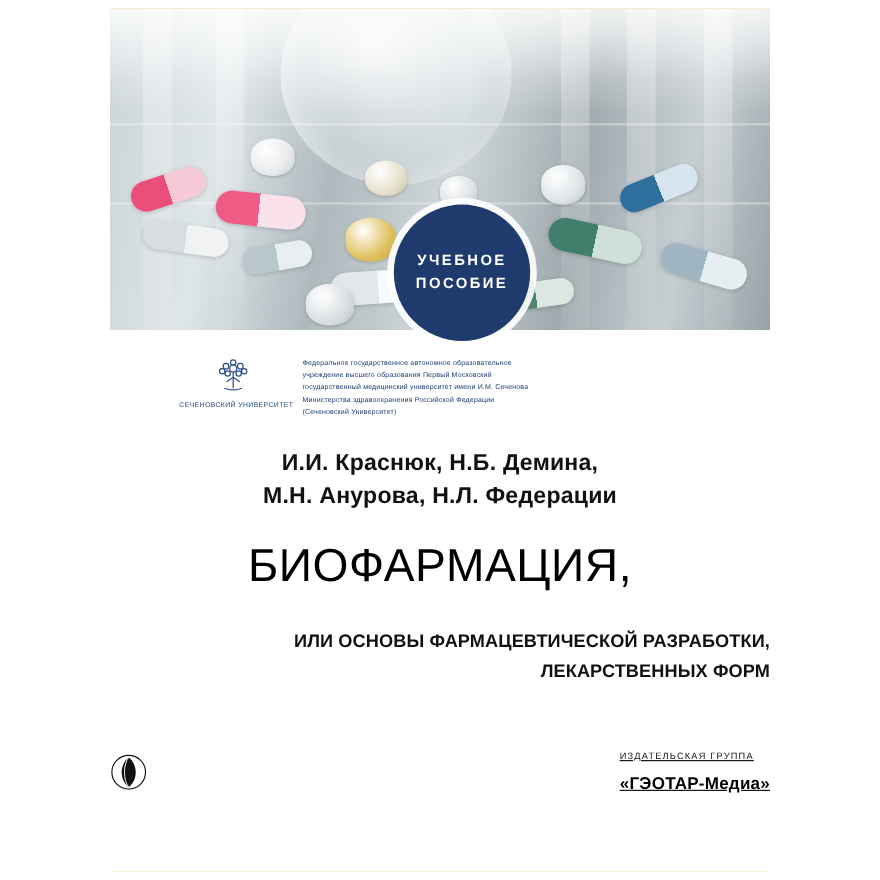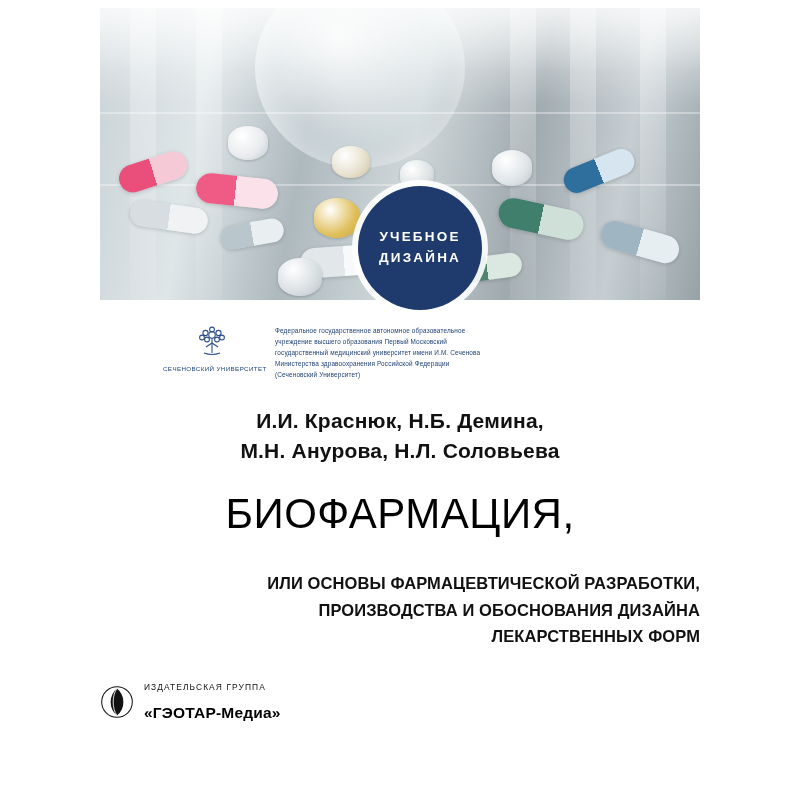--- a/index.html
+++ b/index.html
@@ -253,7 +253,7 @@
 
     <div class="badge">
       <span>УЧЕБНОЕ</span>
-      <span>ДИЗАЙНА</span>
+      <span>ПОСОБИЕ</span>
     </div>
 
     <div class="body">

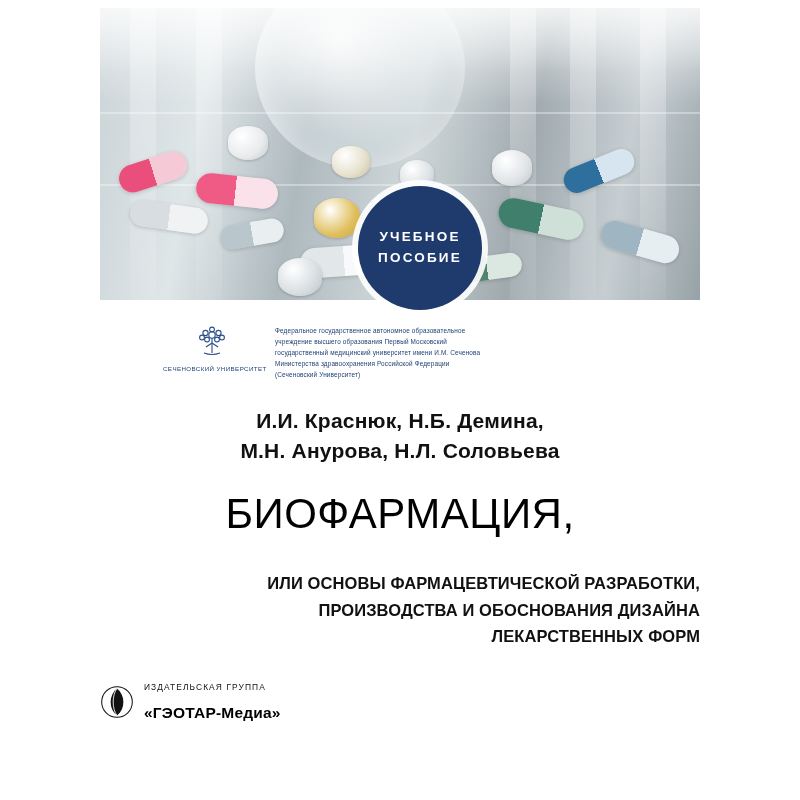--- a/index.html
+++ b/index.html
@@ -289,7 +289,7 @@
 
       <div class="authors">
         <div>И.И. Краснюк, Н.Б. Демина,</div>
-        <div>М.Н. Анурова, Н.Л. Соловьева</div>
+        <div>М.Н. Анурова, Н.Л. Федерации</div>
       </div>
 
       <div class="title">БИОФАРМАЦИЯ,</div>

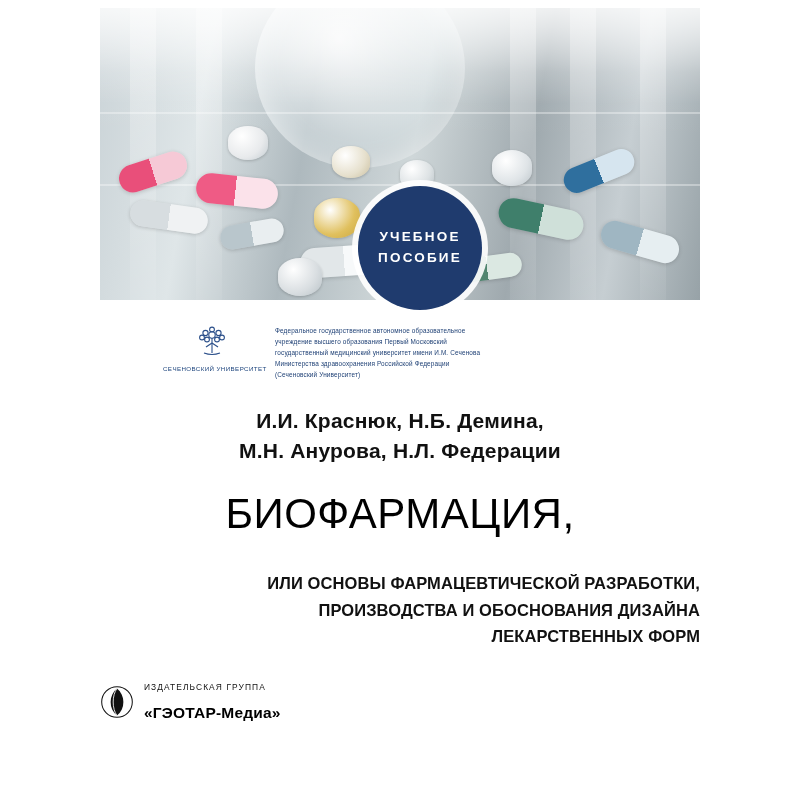--- a/index.html
+++ b/index.html
@@ -296,7 +296,6 @@
 
       <div class="subtitle">
         <div>ИЛИ ОСНОВЫ ФАРМАЦЕВТИЧЕСКОЙ РАЗРАБОТКИ,</div>
-        <div>ПРОИЗВОДСТВА И ОБОСНОВАНИЯ ДИЗАЙНА</div>
         <div>ЛЕКАРСТВЕННЫХ ФОРМ</div>
       </div>
 

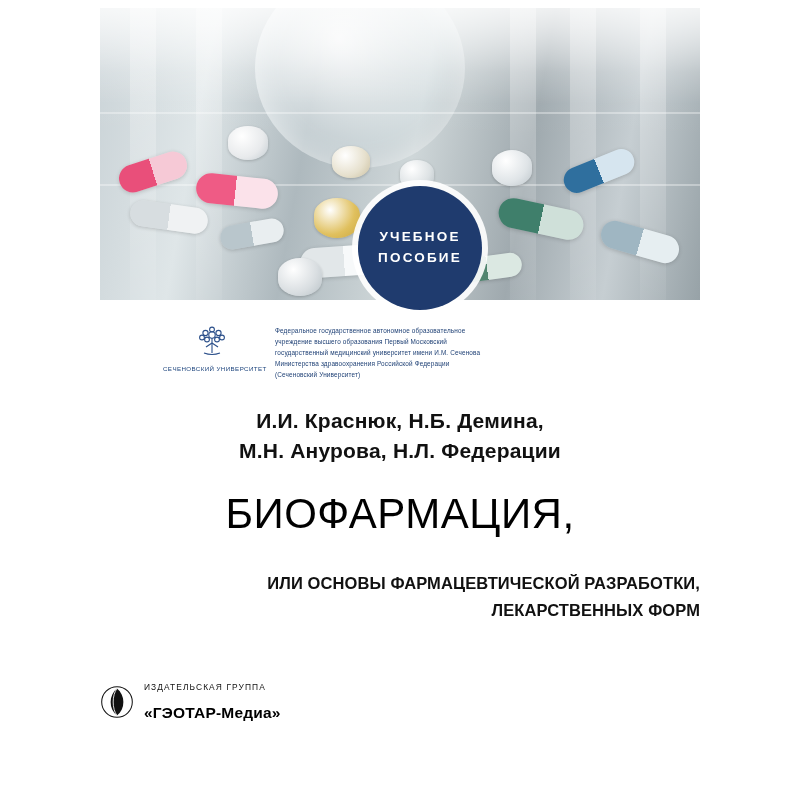--- a/index.html
+++ b/index.html
@@ -187,9 +187,10 @@
     top: 382px;
     width: 600px;
     display: flex;
-    justify-content: flex-start;
+    justify-content: space-between;
     align-items: center;
     gap: 10px;
+    text-decoration: underline;
   }
   .pub-mark {
     width: 34px;

